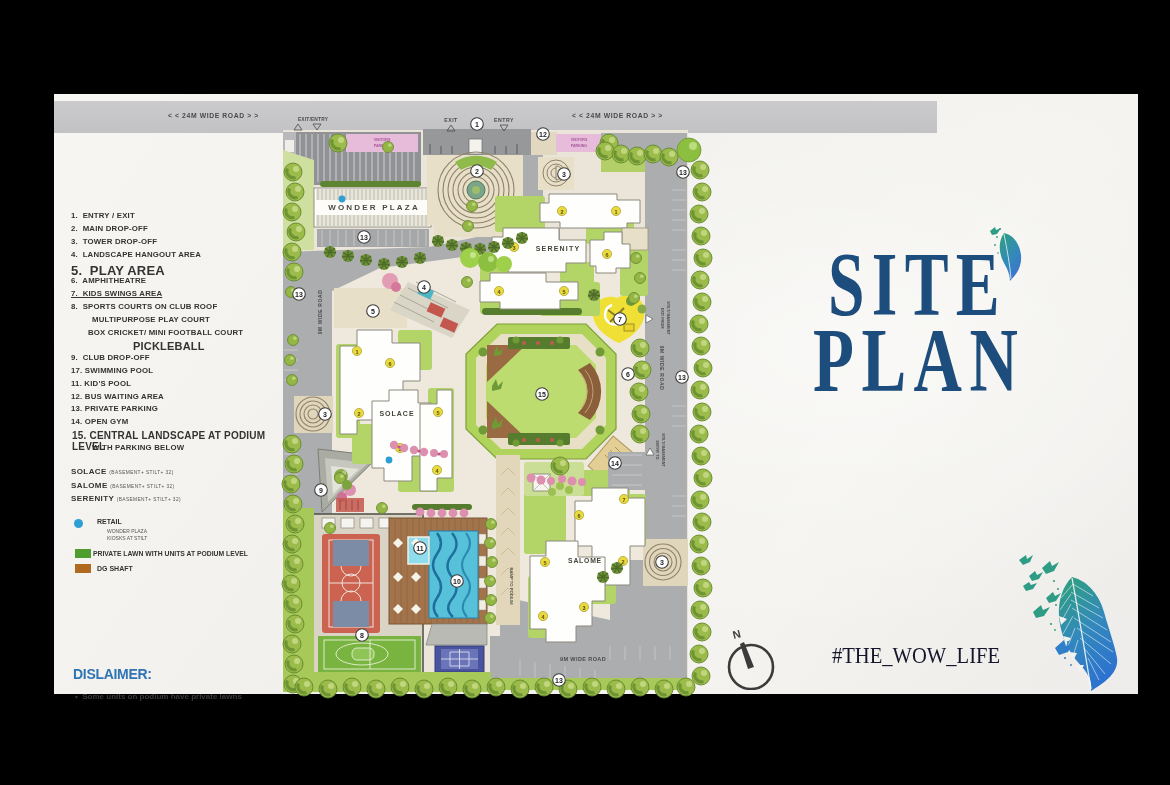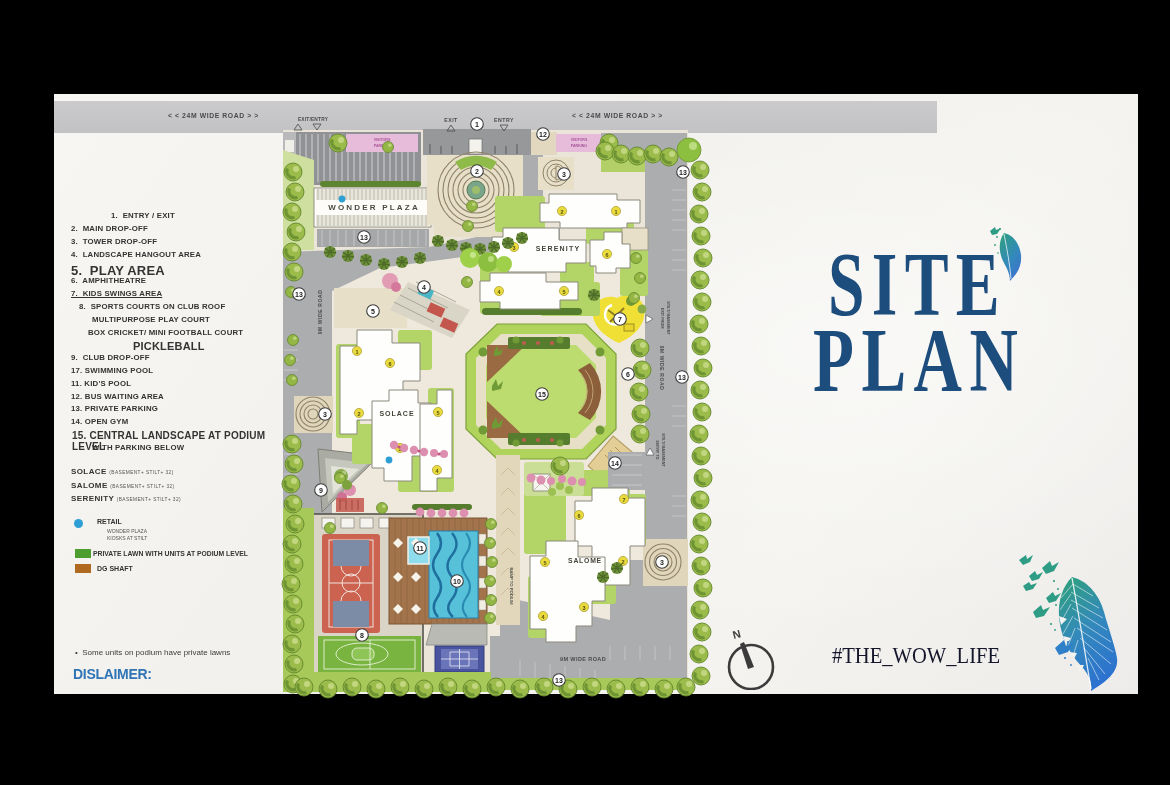--- a/index.html
+++ b/index.html
@@ -20,7 +20,7 @@
 <div class="abs" style="left:572px;top:112px;font-size:6.8px;font-weight:bold;letter-spacing:0.6px;color:#4a4a4a;white-space:nowrap;">&lt; &lt; 24M WIDE ROAD &gt; &gt;</div>
 
 <div class="abs" style="left:0;top:0;width:280px;height:785px;color:#333;font-weight:bold;">
-  <div class="abs" style="left:71px;top:211px;font-size:7.8px;letter-spacing:0.2px;margin-left:40px;">1.&nbsp; ENTRY / EXIT</div>
+  <div class="abs" style="left:71px;top:211px;font-size:7.8px;letter-spacing:0.2px;">1.&nbsp; ENTRY / EXIT</div>
   <div class="abs" style="left:71px;top:224px;font-size:7.8px;letter-spacing:0.2px;">2.&nbsp; MAIN DROP-OFF</div>
   <div class="abs" style="left:71px;top:237px;font-size:7.8px;letter-spacing:0.2px;">3.&nbsp; TOWER DROP-OFF</div>
   <div class="abs" style="left:71px;top:250px;font-size:7.8px;letter-spacing:0.2px;">4.&nbsp; LANDSCAPE HANGOUT AREA</div>

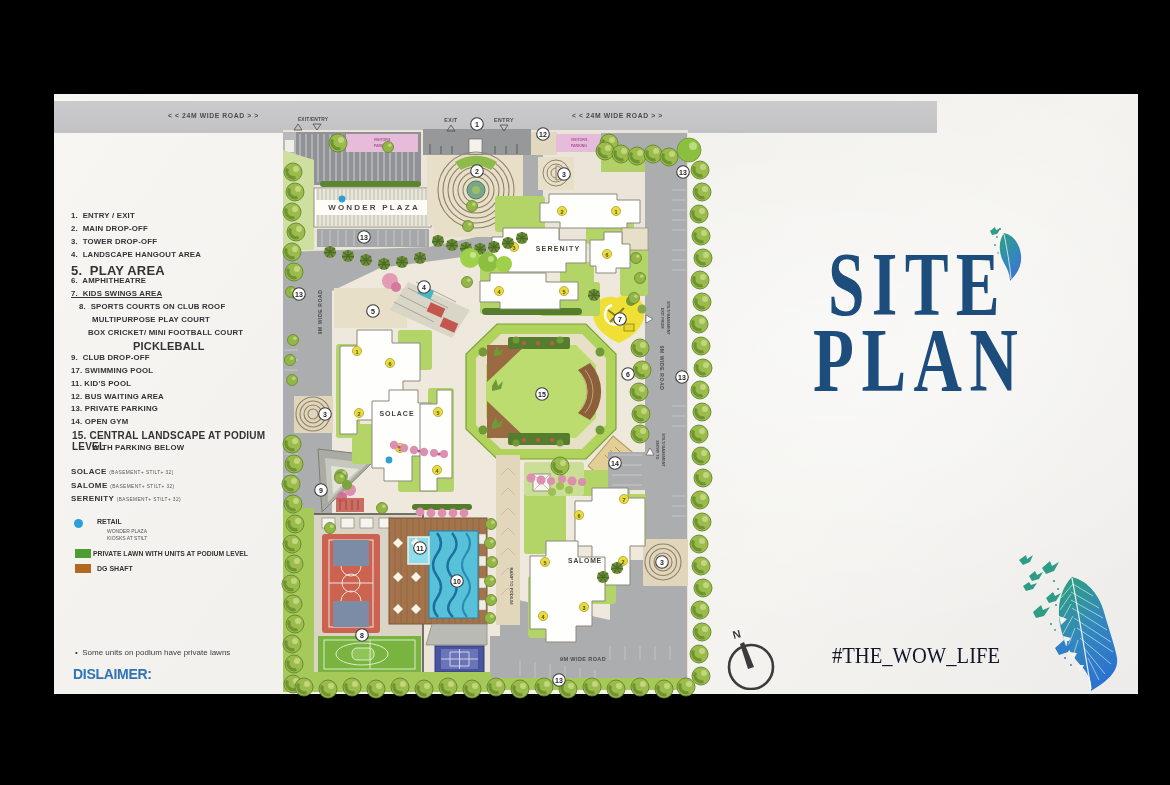--- a/index.html
+++ b/index.html
@@ -27,7 +27,7 @@
   <div class="abs" style="left:71px;top:263px;font-size:13px;letter-spacing:0.2px;">5.&nbsp; PLAY AREA</div>
   <div class="abs" style="left:71px;top:276px;font-size:7.8px;letter-spacing:0.2px;">6.&nbsp; AMPHITHEATRE</div>
   <div class="abs" style="left:71px;top:289px;font-size:7.8px;letter-spacing:0.2px;text-decoration:underline;">7.&nbsp; KIDS SWINGS AREA</div>
-  <div class="abs" style="left:79px;top:302px;font-size:7.8px;letter-spacing:0.2px;">8.&nbsp; SPORTS COURTS ON CLUB ROOF</div>
+  <div class="abs" style="left:71px;top:302px;font-size:7.8px;letter-spacing:0.2px;">8.&nbsp; SPORTS COURTS ON CLUB ROOF</div>
   <div class="abs" style="left:92px;top:315px;font-size:7.8px;letter-spacing:0.2px;">MULTIPURPOSE PLAY COURT</div>
   <div class="abs" style="left:88px;top:328px;font-size:7.8px;letter-spacing:0.2px;">BOX CRICKET/ MINI FOOTBALL COURT</div>
   <div class="abs" style="left:88px;top:340px;font-size:11px;letter-spacing:0.2px;padding-left:45px;">PICKLEBALL</div>

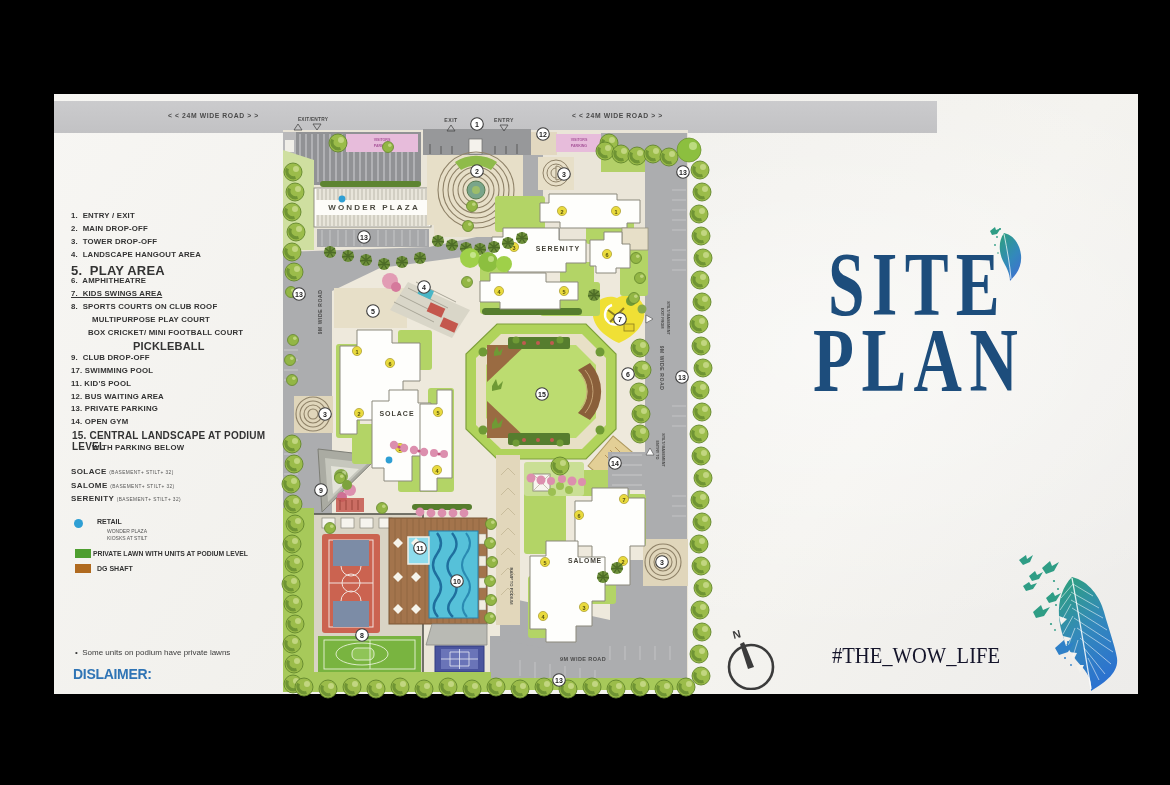--- a/index.html
+++ b/index.html
@@ -57,7 +57,7 @@
 
   <div class="abs" style="left:73px;top:666px;font-size:14px;color:#2f74b5;letter-spacing:-0.3px;">DISLAIMER:</div>
 
-  <div class="abs" style="left:75px;top:648px;font-size:8px;color:#3b3b3b;font-weight:normal;">•&nbsp; Some units on podium have private lawns</div>
+  <div class="abs" style="left:75px;top:692px;font-size:8px;color:#3b3b3b;font-weight:bold;">•&nbsp; Some units on podium have private lawns</div>
 </div>
 
 <svg class="abs" style="left:780px;top:240px;" width="280" height="165" viewBox="0 0 280 165">

